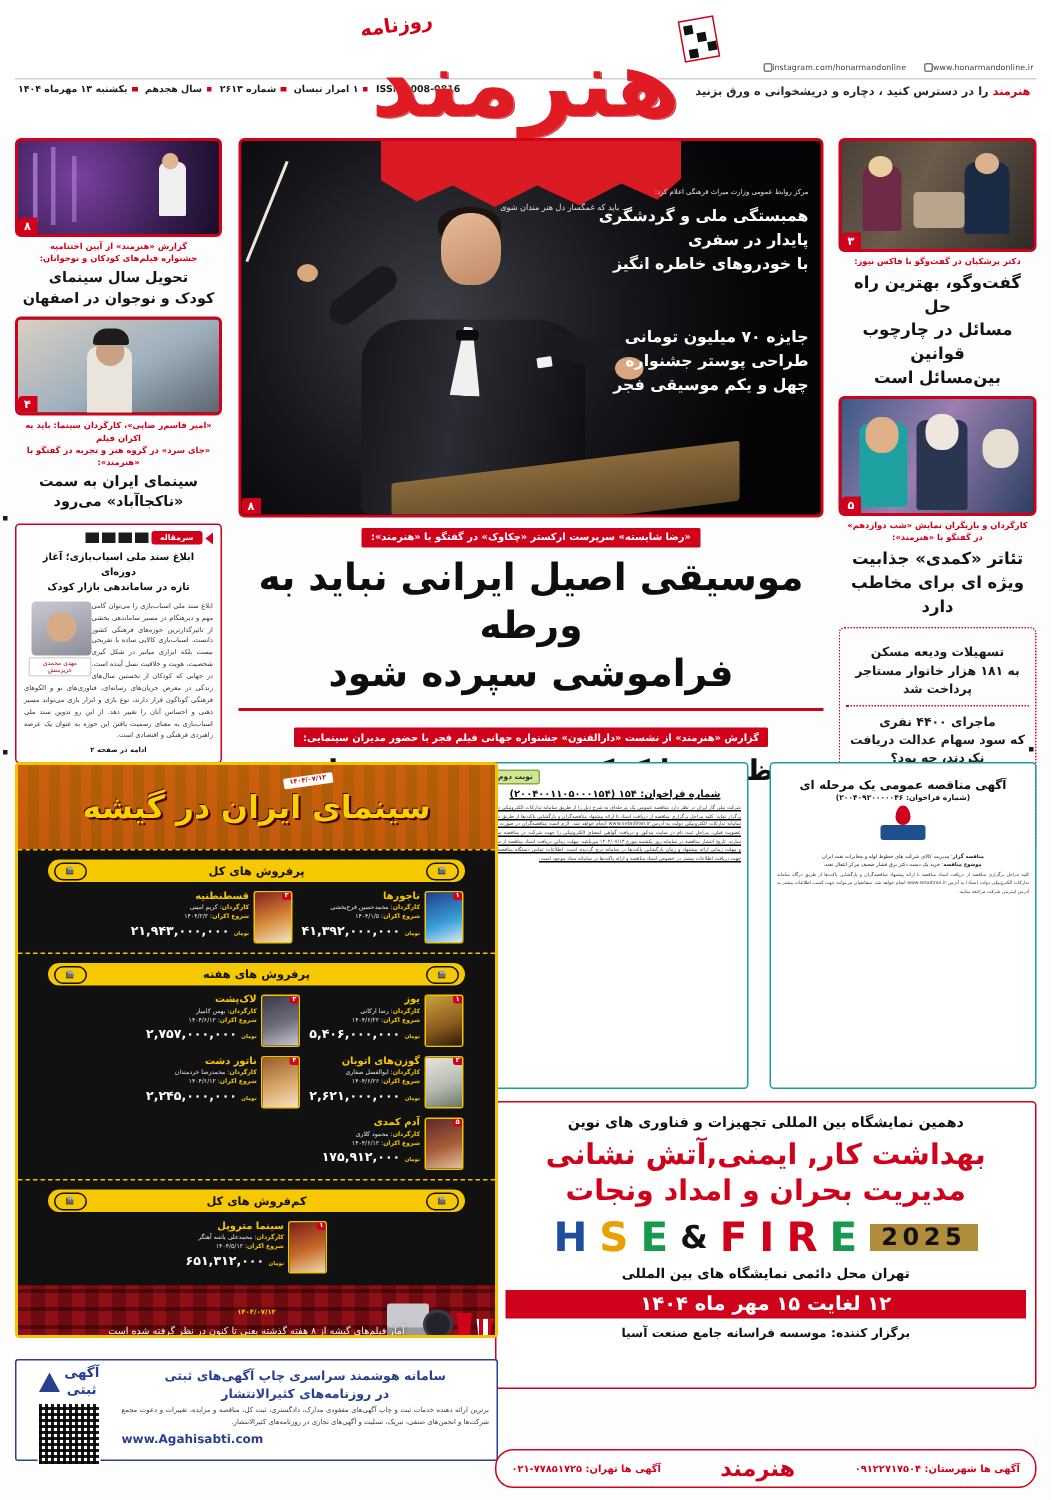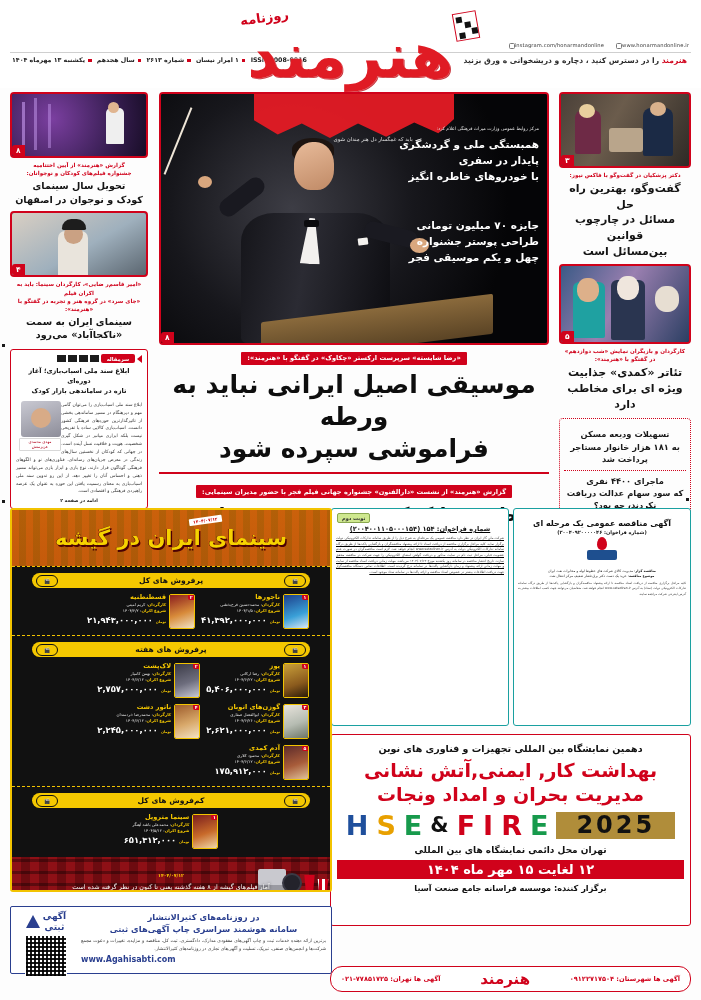--- a/index.html
+++ b/index.html
@@ -295,7 +295,7 @@
   .lower { position: absolute; top: 508px; right: 10px; left: 10px; bottom: 8px; }
 
   
-  .tender-row { display: flex; gap: 4px; }
+  .tender-row { display: flex; gap: 14px; }
   .tender-box {
     border: 1.4px solid #1aa0a0; border-radius: 3px;
     background: #fff; padding: 4px; position: relative;

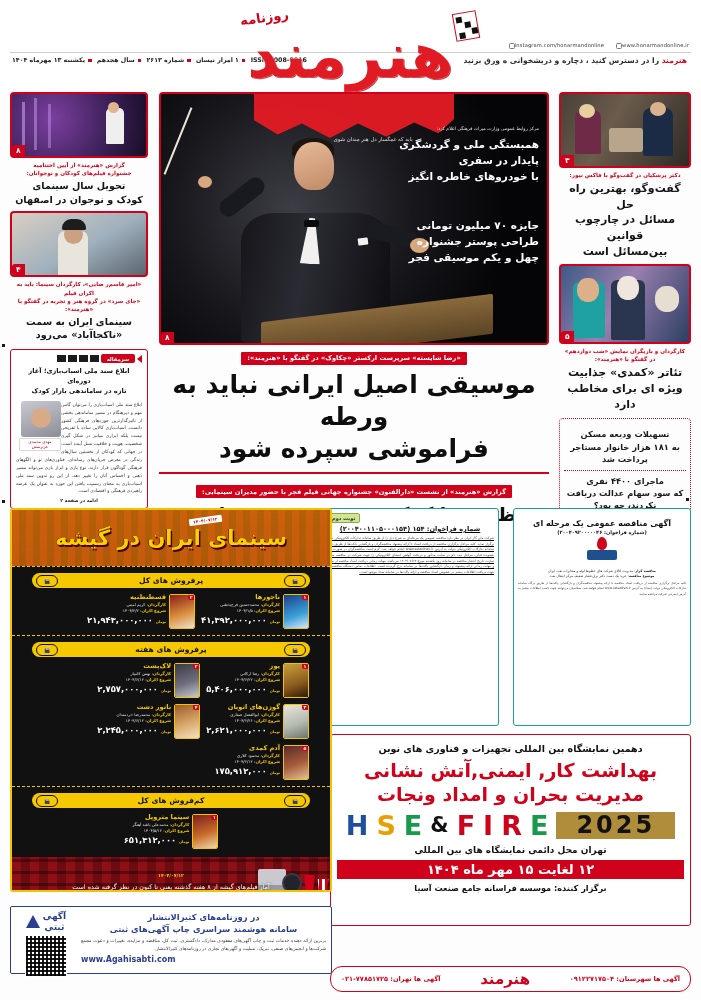--- a/index.html
+++ b/index.html
@@ -473,8 +473,8 @@
   .hse-logo .r { color: #d0021b; }
   .hse-logo .e2 { color: #179a4c; }
   .hse-year {
-    background: #b08d3a; color: #111; font-size: 24px; font-weight: bold;
-    padding: 0 20px; letter-spacing: 3px; line-height: 1.15;
+    background: #b08d3a; color: #111; font-size: 16px; font-weight: bold;
+    padding: 0 8px; letter-spacing: 3px; line-height: 1.15;
   }
   .hse-l3 { font-size: 9px; font-weight: bold; color: #111; margin-top: 6px; }
   .hse-dates {

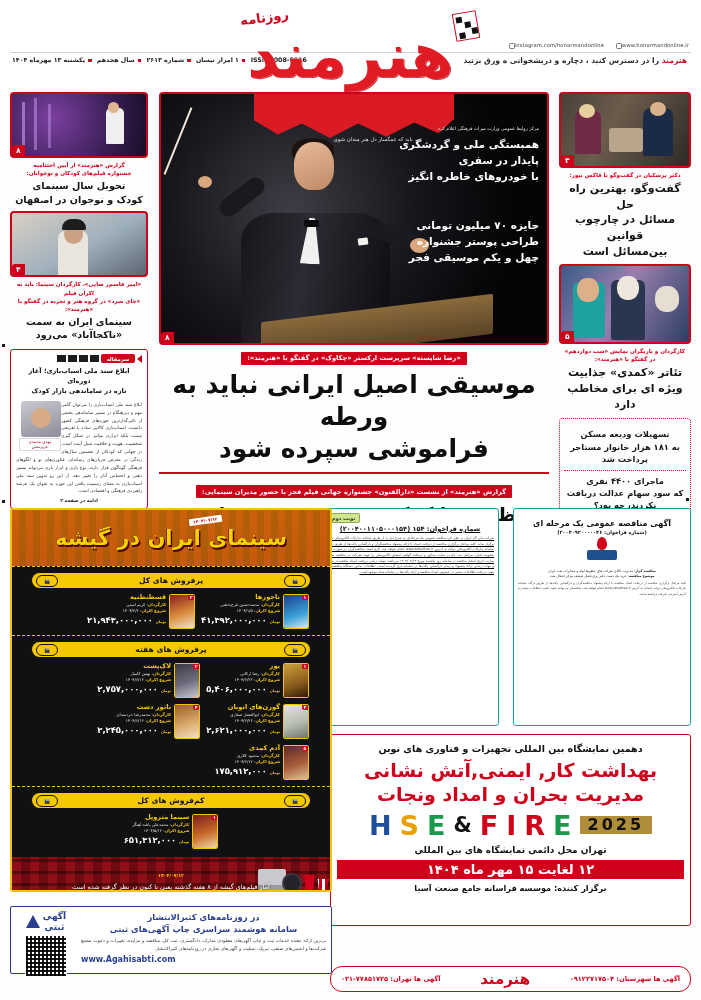--- a/index.html
+++ b/index.html
@@ -940,8 +940,8 @@
     <div class="sabti-ad">
       <div class="sabti-txt">
         <div class="sabti-h">
+          <div>سامانه هوشمند سراسری چاپ آگهی‌های ثبتی</div>
           <div>در روزنامه‌های کثیرالانتشار</div>
-          <div>سامانه هوشمند سراسری چاپ آگهی‌های ثبتی</div>
         </div>
         <div class="sabti-b">برترین ارائه دهنده خدمات ثبت و چاپ آگهی‌های مفقودی مدارک، دادگستری، ثبت کل، مناقصه و مزایده، تغییرات و دعوت مجمع شرکت‌ها و انجمن‌های صنفی، تبریک، تسلیت و آگهی‌های تجاری در روزنامه‌های کثیرالانتشار.</div>
         <div class="sabti-url">www.Agahisabti.com</div>

